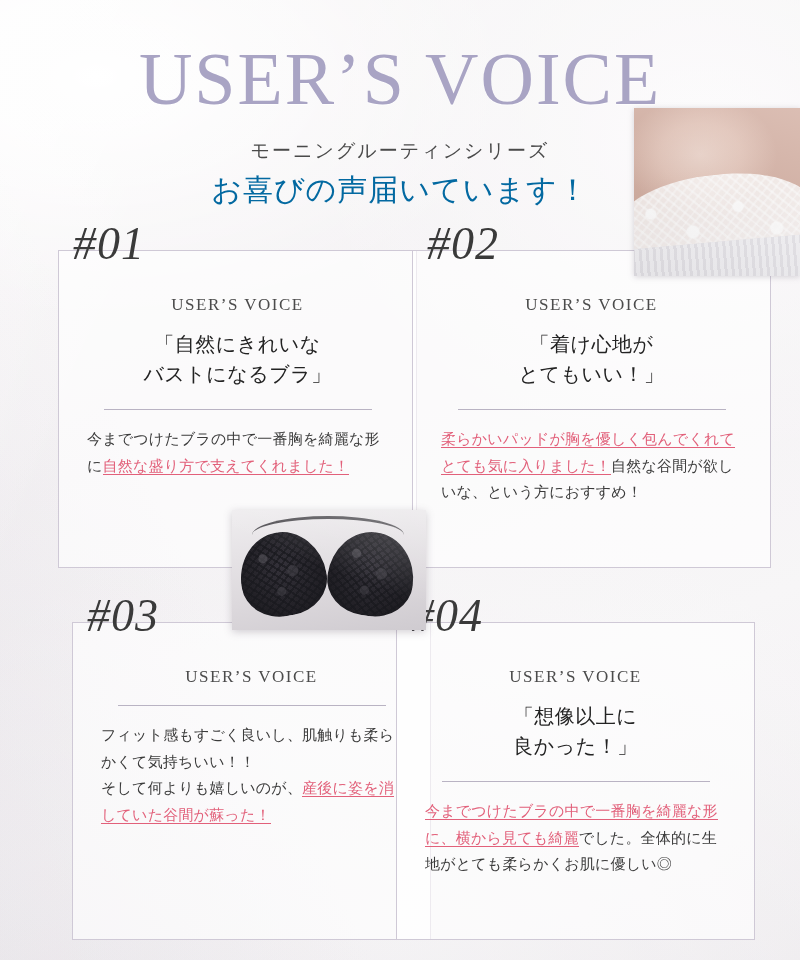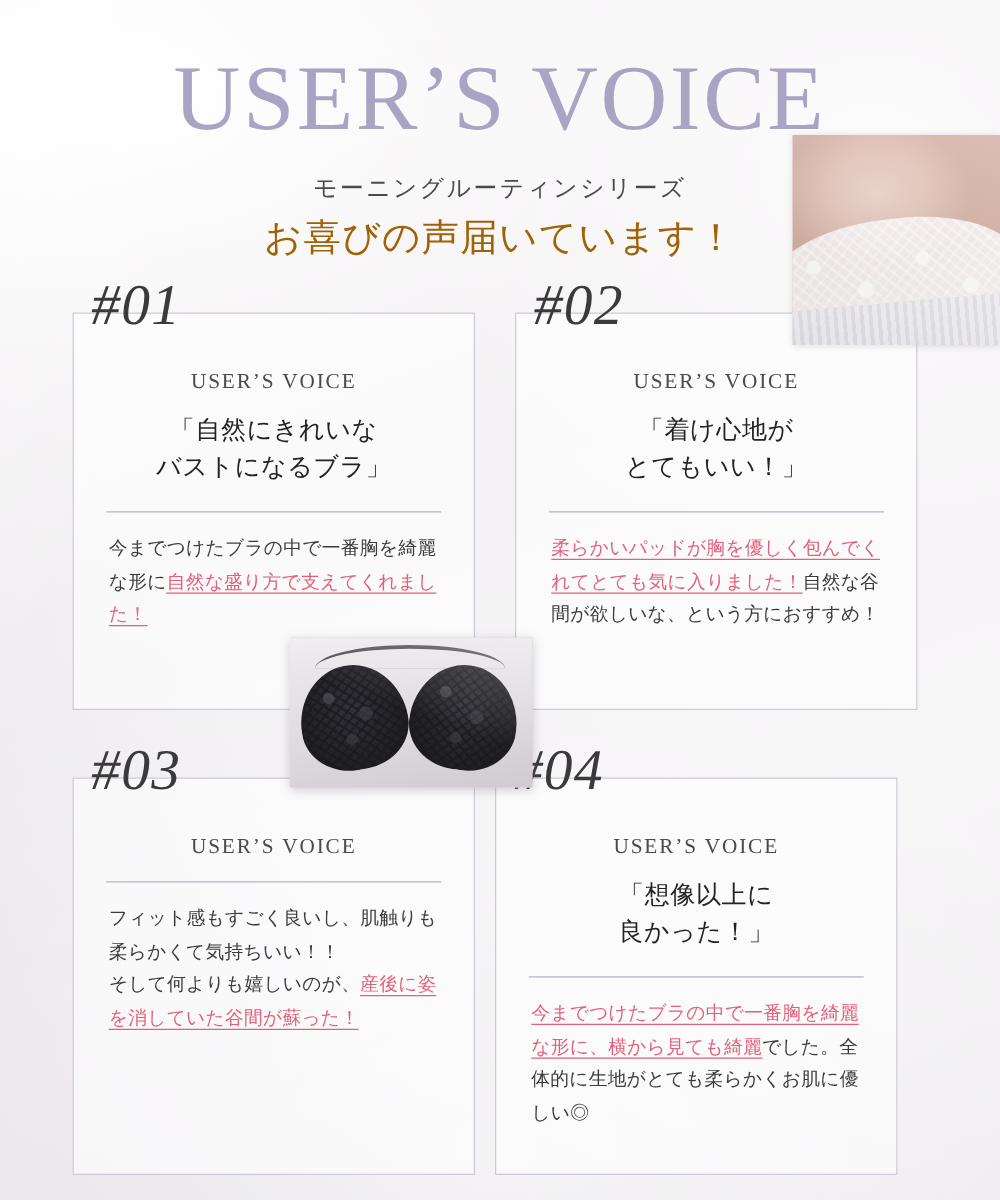--- a/index.html
+++ b/index.html
@@ -74,7 +74,7 @@
     text-align: center;
     font-size: 30px;
     letter-spacing: 1px;
-    color: #a16207;
+    color: #0369a1;
     font-family: "Liberation Serif", serif;
   }
 

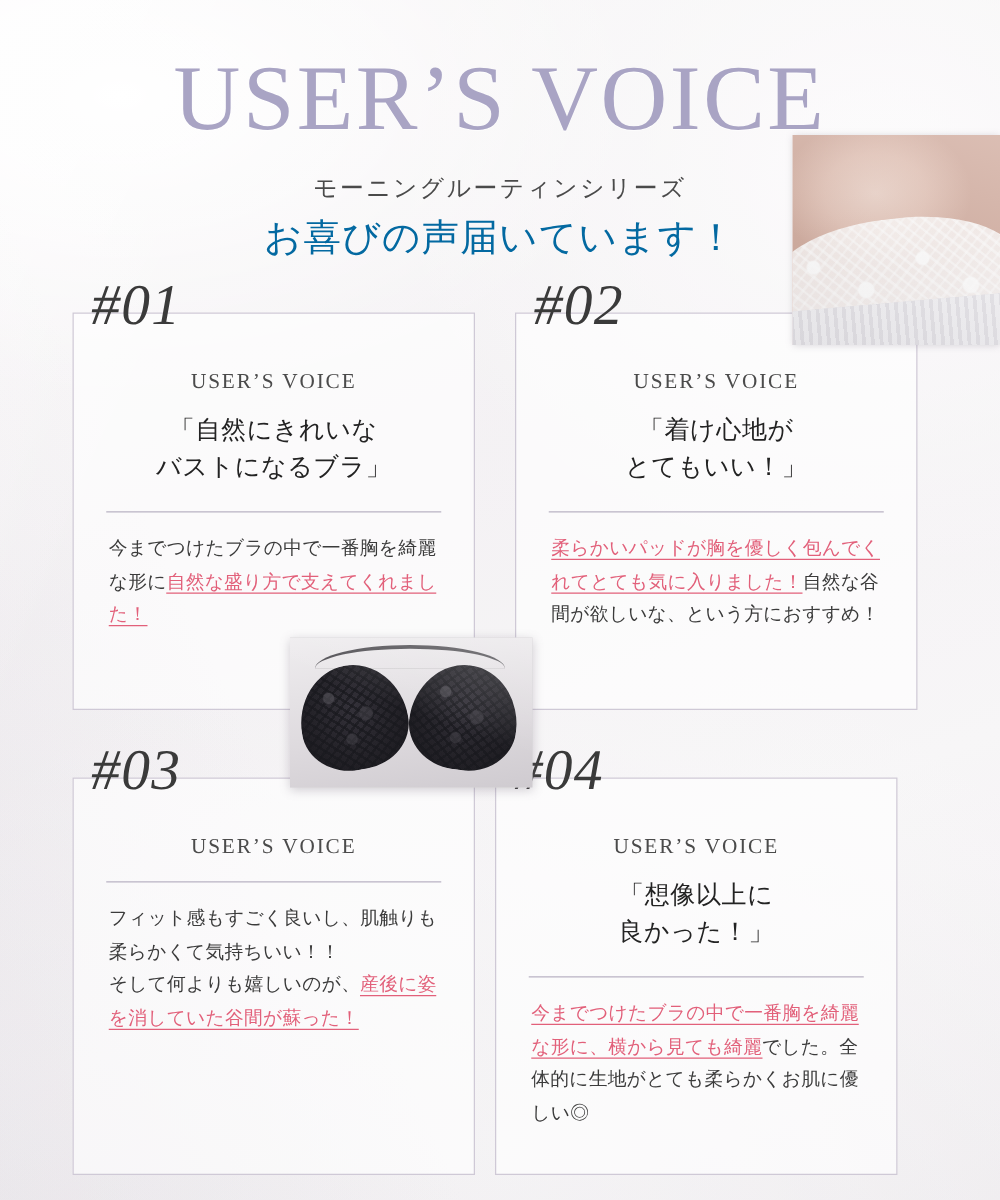--- a/index.html
+++ b/index.html
@@ -141,7 +141,7 @@
   }
   .card {
     position: absolute;
-    width: 322px;
+    width: 359px;
     background: rgba(255,255,255,0.62);
     border: 1px solid #cfc9d6;
     box-sizing: border-box;

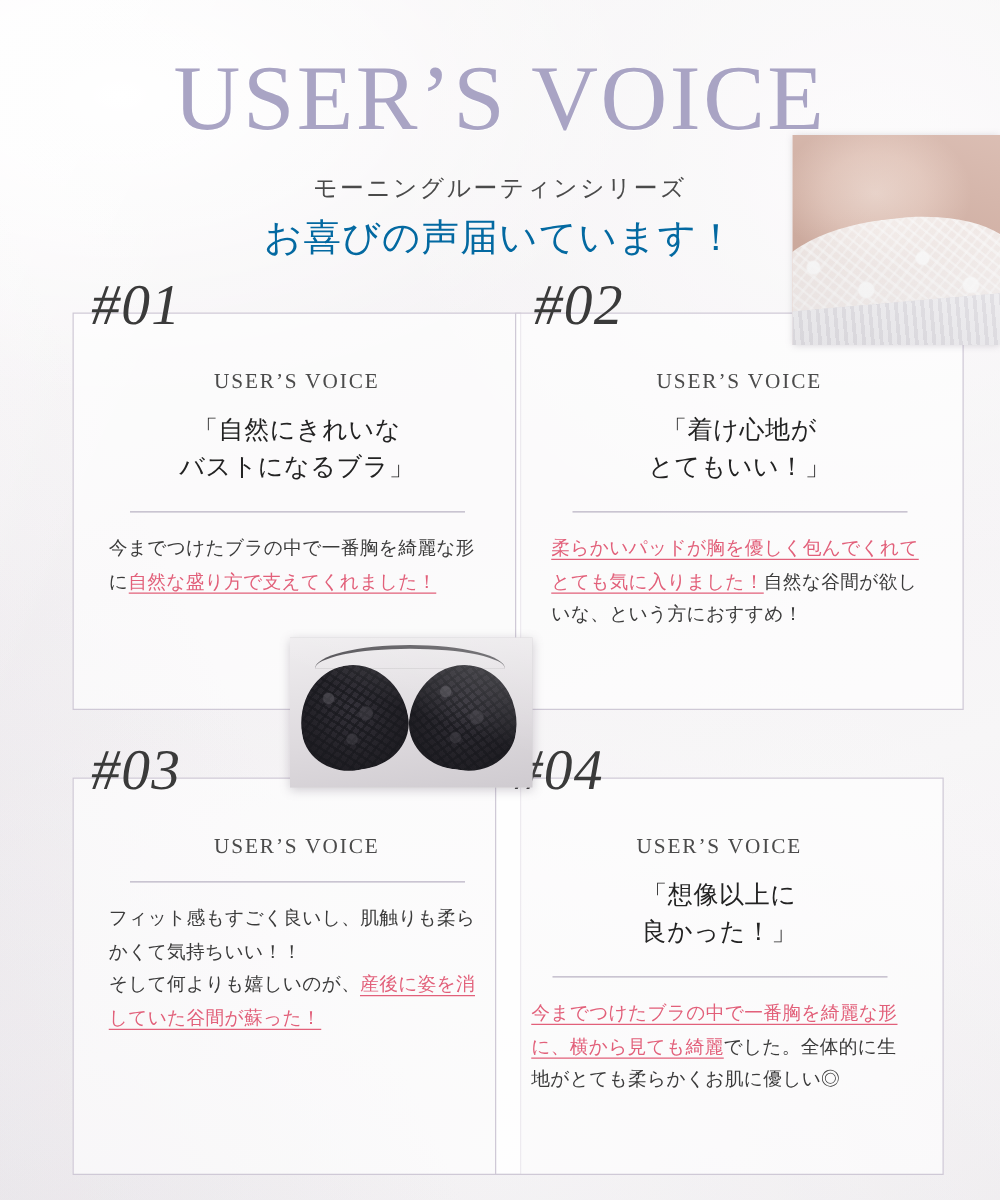--- a/index.html
+++ b/index.html
@@ -148,7 +148,7 @@
   }
   .card.c1 { left: 58px;  top: 28px;  height: 318px; }
   .card.c2 { left: 412px; top: 28px;  height: 318px; }
-  .card.c3 { left: 58px;  top: 400px; height: 318px; }
+  .card.c3 { left: 72px;  top: 400px; height: 318px; }
   .card.c4 { left: 396px; top: 400px; height: 318px; }
 
   .card-num {

